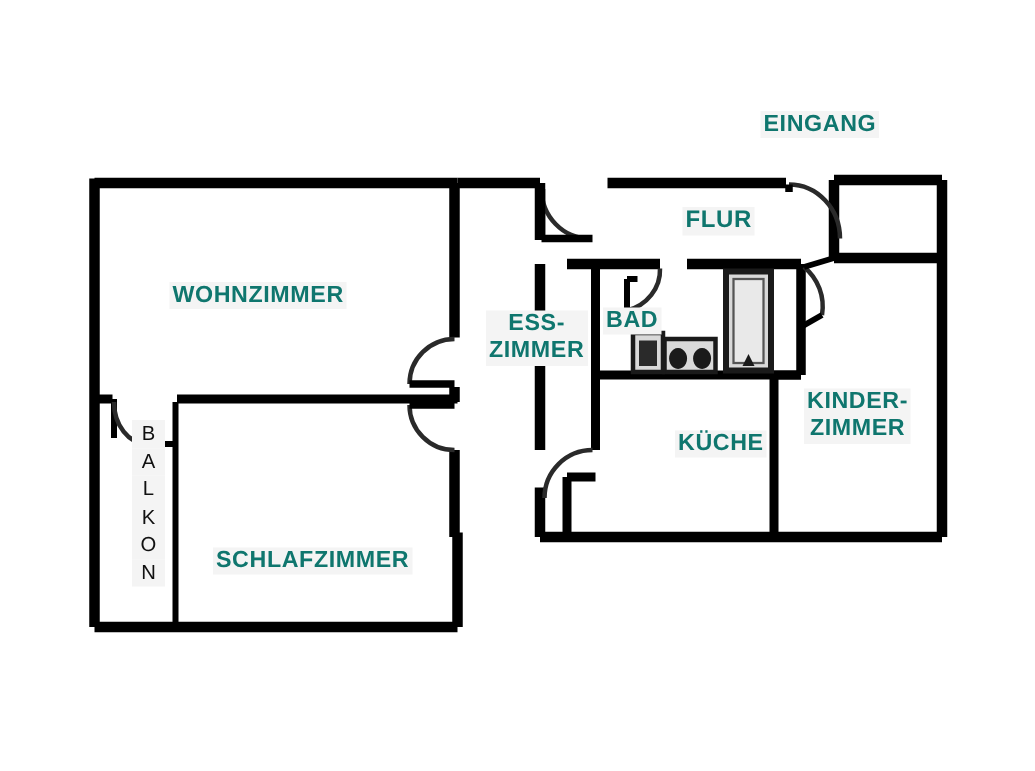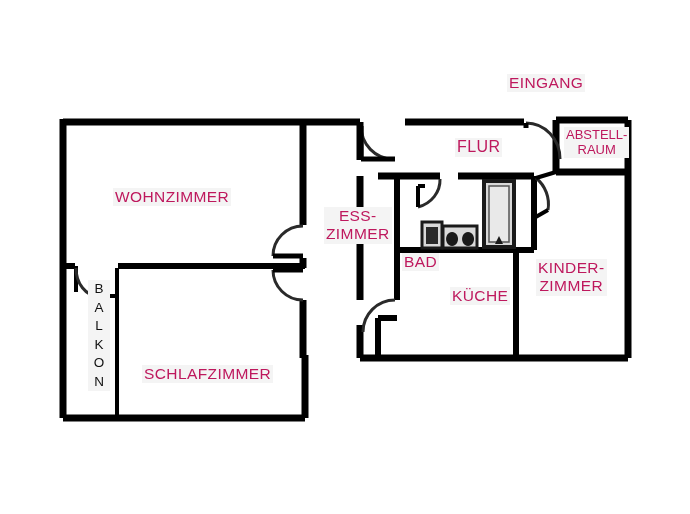--- a/index.html
+++ b/index.html
@@ -29,9 +29,9 @@
   }
   .room-label {
     position: absolute;
-    color: #be185d;
+    color: #0f766e;
     font-family: "Liberation Sans", sans-serif;
-    font-weight: 400;
+    font-weight: 700;
     letter-spacing: 0.4px;
     line-height: 1.18;
     text-align: center;

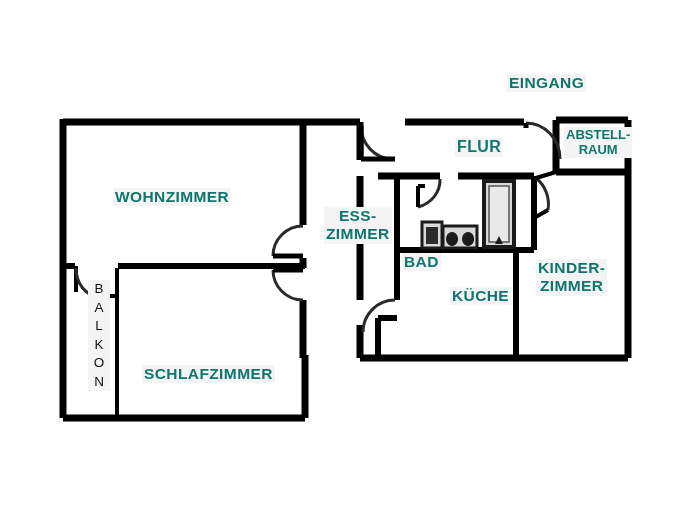--- a/index.html
+++ b/index.html
@@ -204,8 +204,6 @@
   <div class="room-label lbl-kinderzimmer">KINDER-
 ZIMMER</div>
 
-  <div class="room-label lbl-abstellraum">ABSTELL-
-RAUM</div>
 
   <div class="room-label lbl-eingang">EINGANG</div>
 

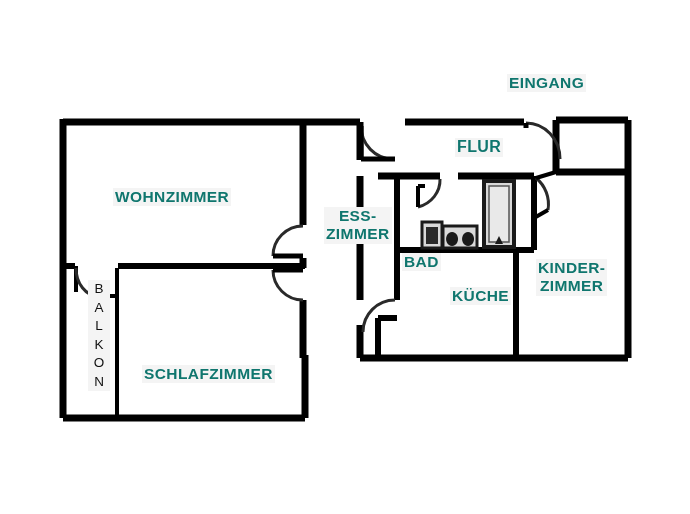--- a/index.html
+++ b/index.html
@@ -43,7 +43,7 @@
   .lbl-esszimmer  { left: 324px; top: 207px; font-size: 15.5px; }
   .lbl-schlafzimmer { left: 142px; top: 365px; font-size: 15.5px; }
   .lbl-kueche     { left: 450px; top: 287px; font-size: 15.5px; }
-  .lbl-bad        { left: 402px; top: 205px; font-size: 15.5px; margin-top: 48px; }
+  .lbl-bad        { left: 402px; top: 205px; font-size: 15.5px; }
   .lbl-flur       { left: 455px; top: 138px; font-size: 16px; }
   .lbl-kinderzimmer { left: 536px; top: 259px; font-size: 15.5px; }
   .lbl-abstellraum { left: 564px; top: 127px; font-size: 13px; letter-spacing: 0px; }

